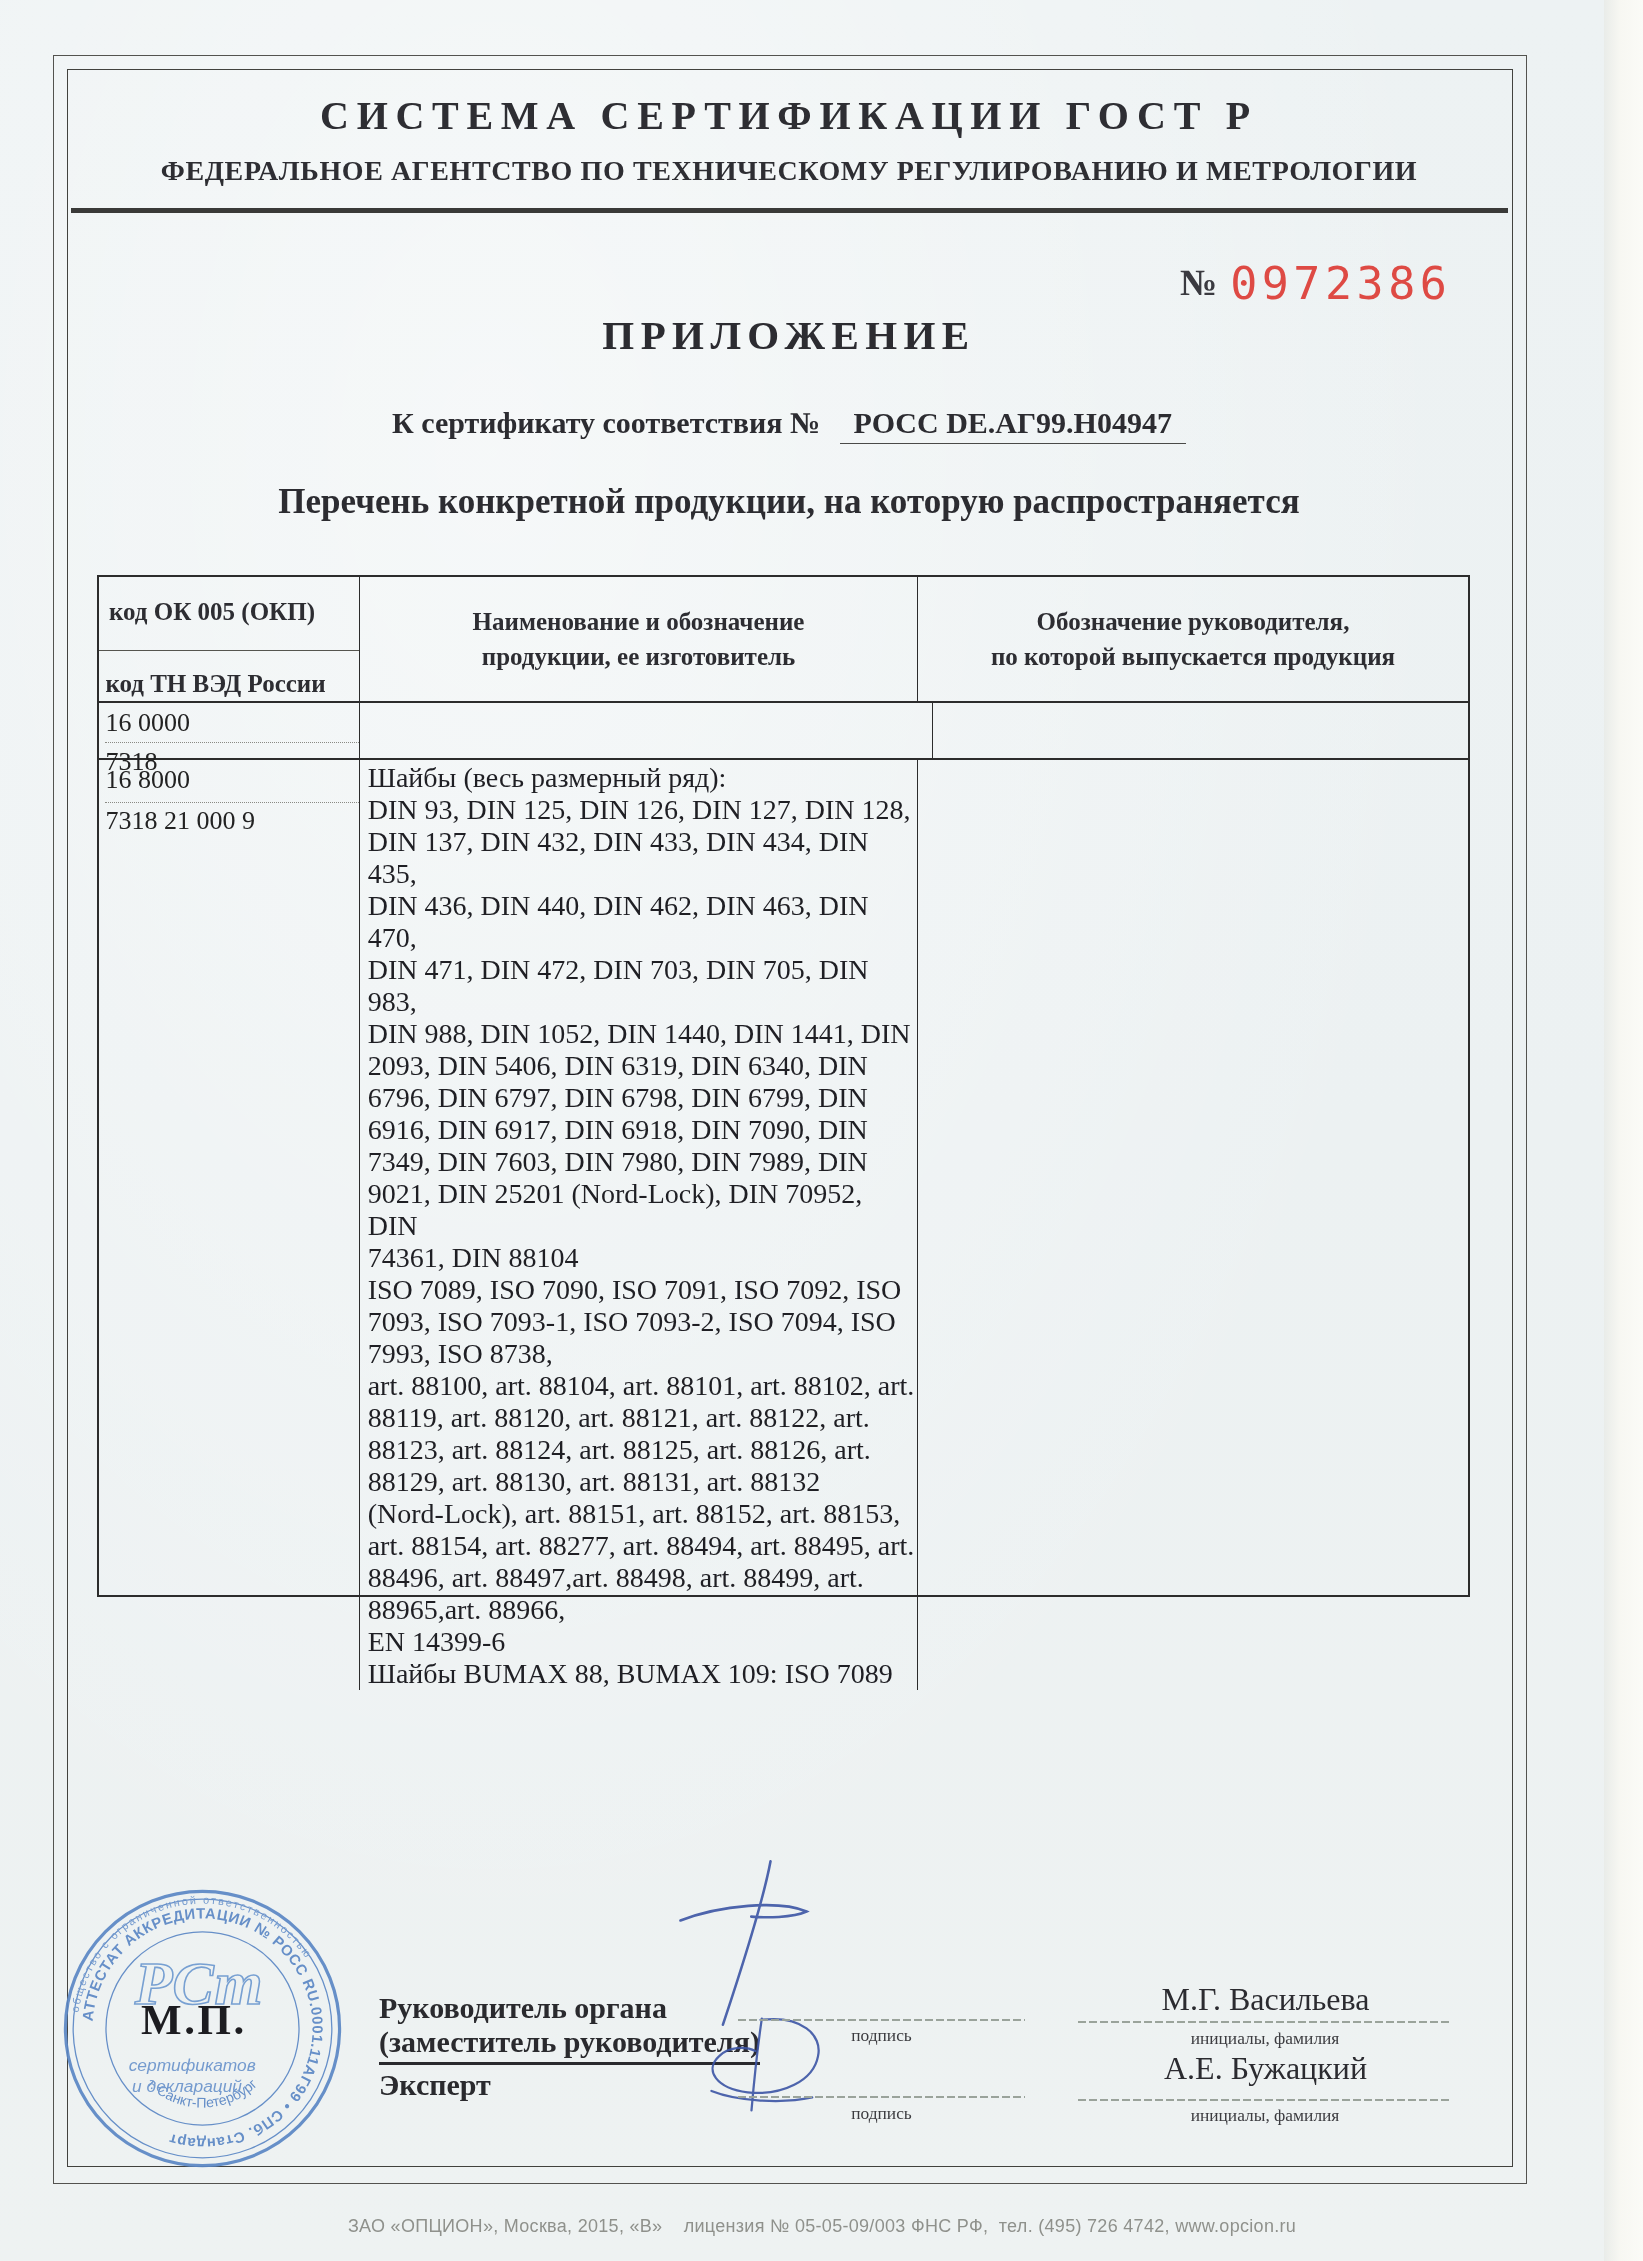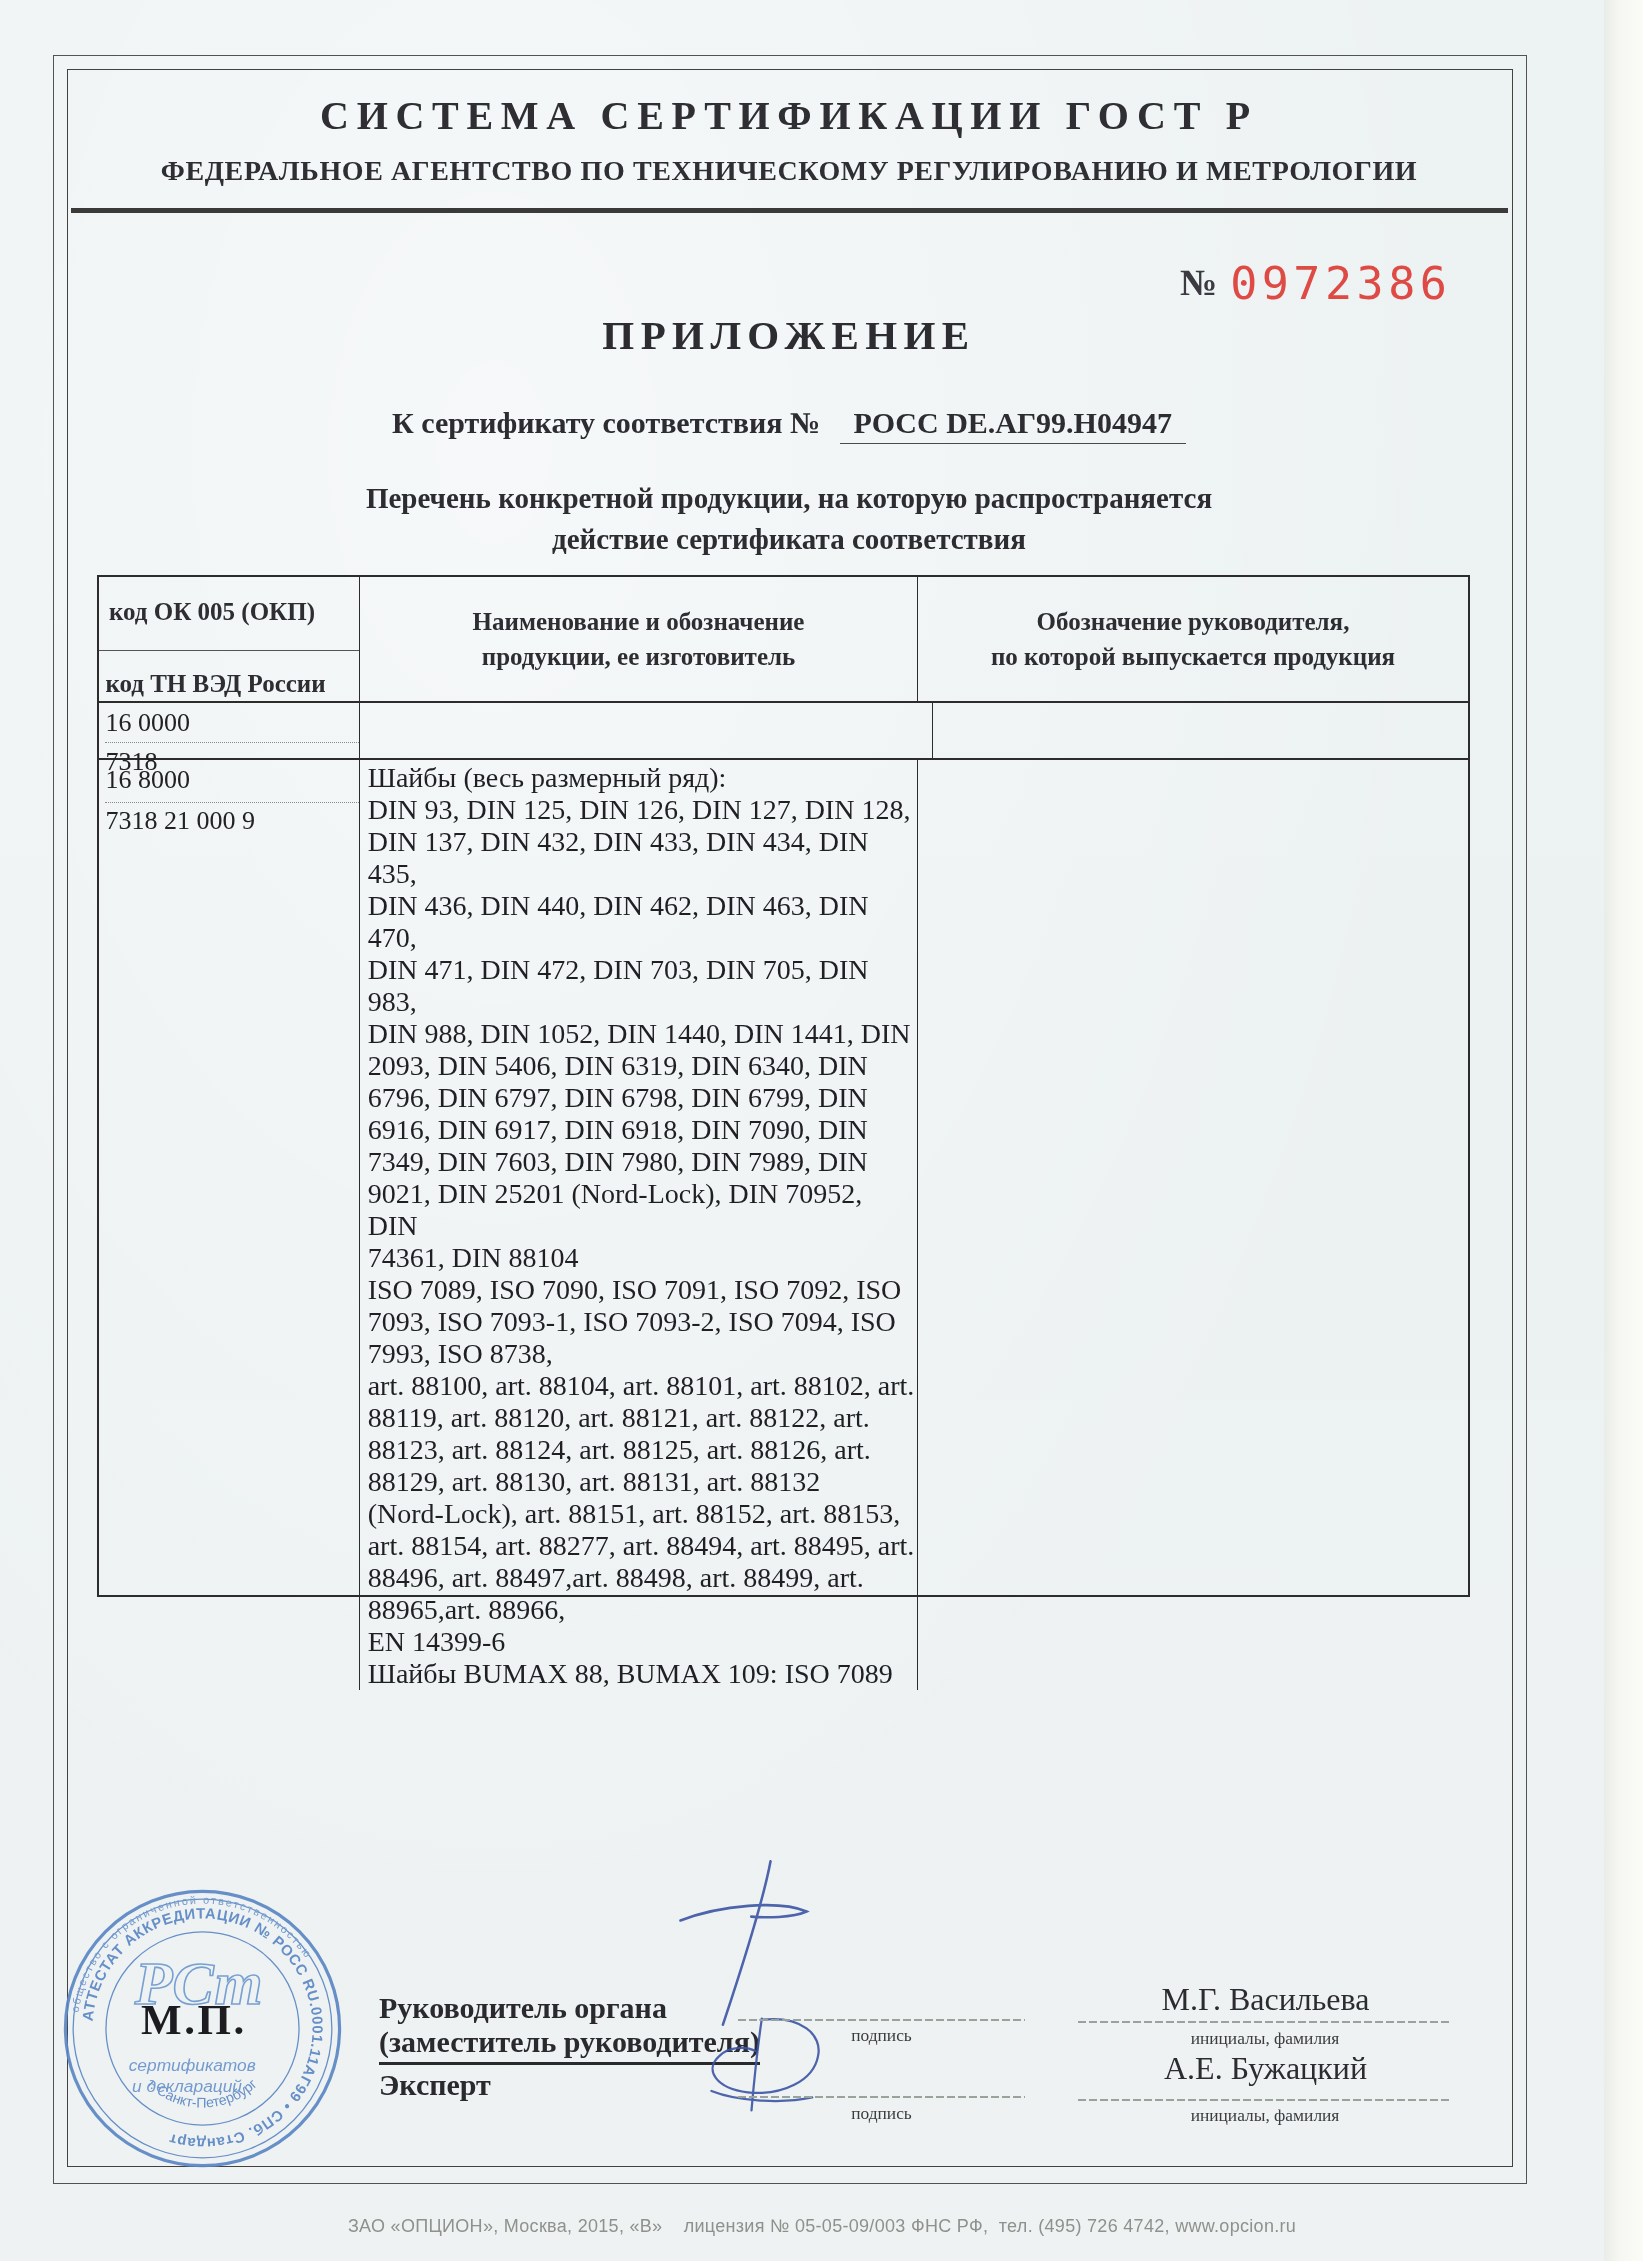--- a/index.html
+++ b/index.html
@@ -37,7 +37,7 @@
   .subtitle{top:406px;font-size:30px;font-weight:bold;color:#2c2c31;}
   .subtitle .cert-id{margin-left:19.3px;padding:0 14px 3.9px 14px;border-bottom:1.9px solid #4a4a48;}
 
-  .intro1{top:482px;font-size:29px;font-weight:bold;color:#2c2c31;}
+  .intro1{top:482px;font-size:35px;font-weight:bold;color:#2c2c31;}
   .intro2{top:523px;font-size:29px;font-weight:bold;color:#2c2c31;}
 
   

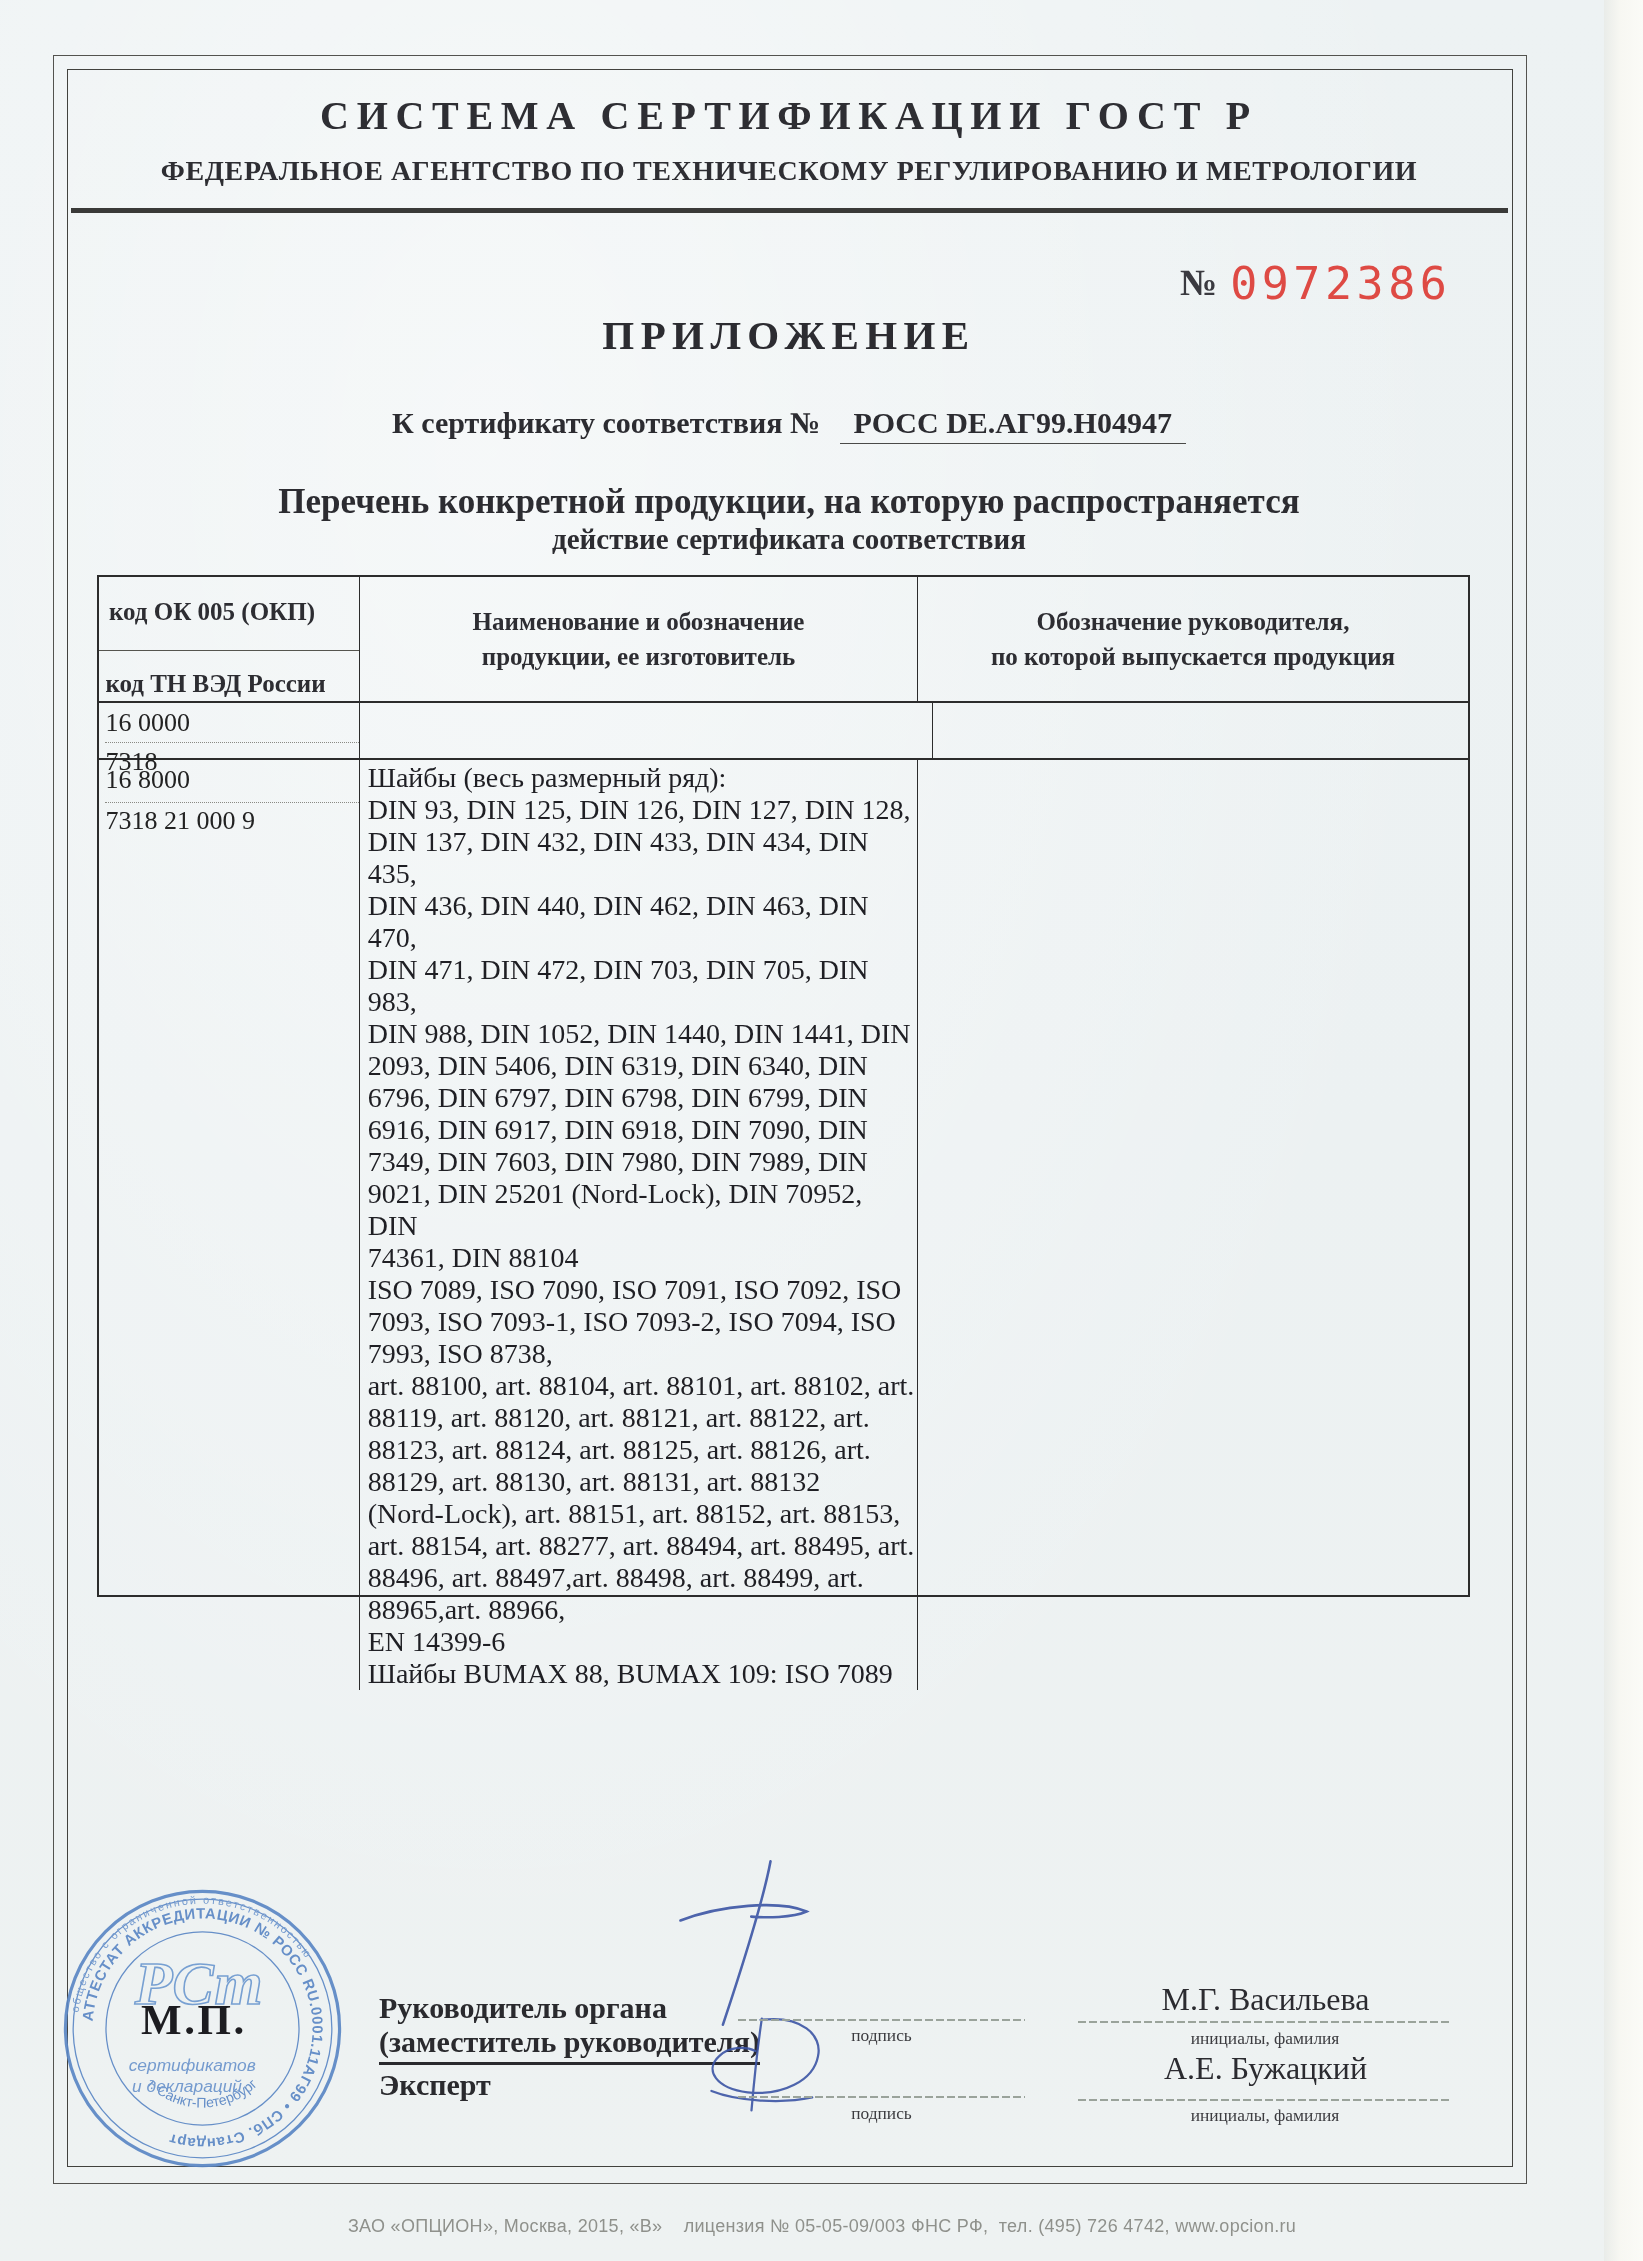--- a/index.html
+++ b/index.html
@@ -119,7 +119,6 @@
   </div>
 
   <div class="centered intro1">Перечень конкретной продукции, на которую распространяется</div>
-  <div class="centered intro2">действие сертификата соответствия</div>
 
   <div class="ptable">
     <div class="trow hdr">

